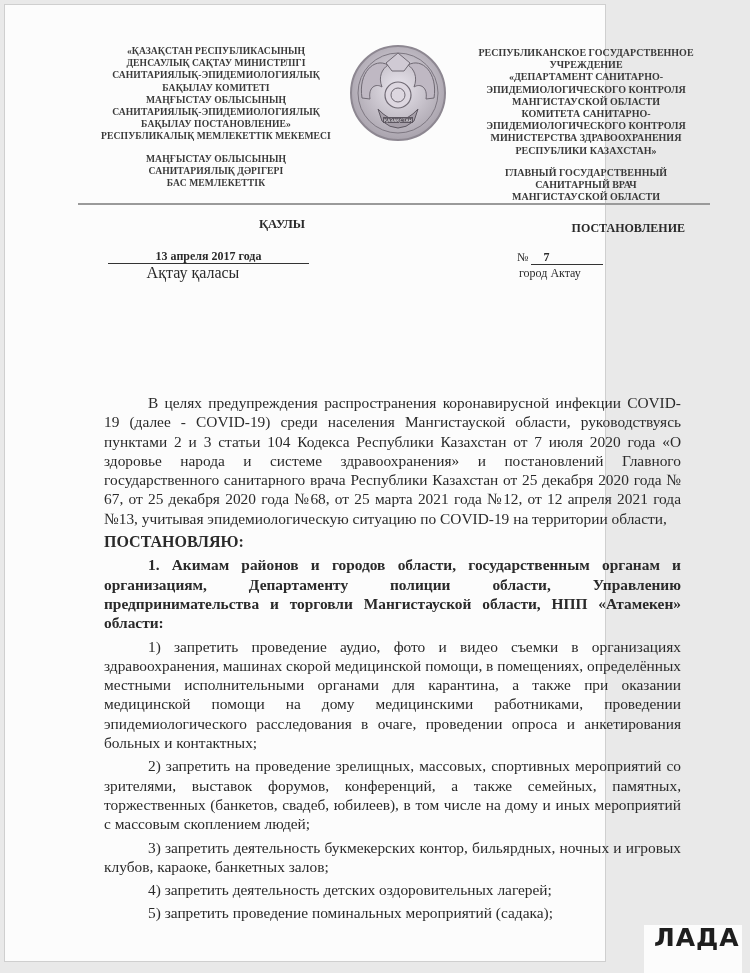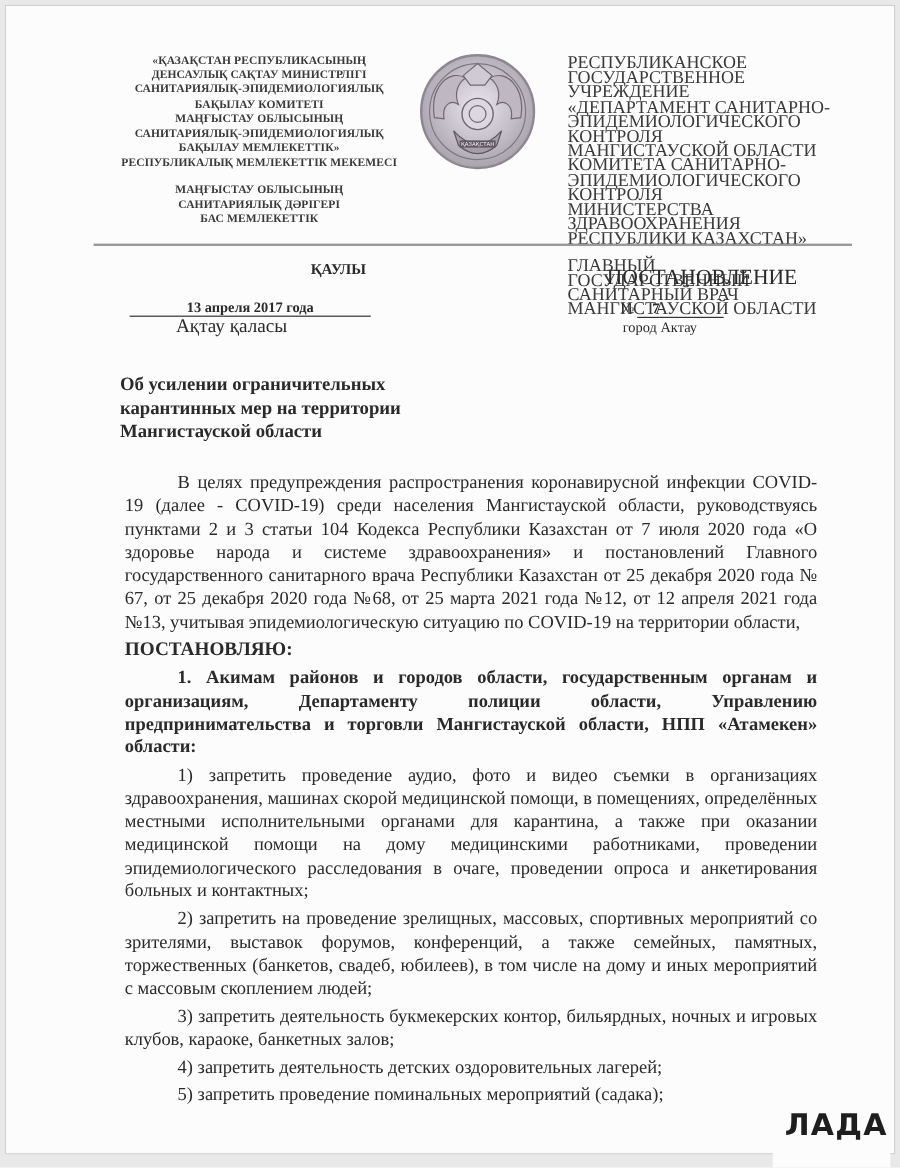--- a/index.html
+++ b/index.html
@@ -8,7 +8,7 @@
       font-family:"Liberation Serif", "DejaVu Serif", serif; color:#2a2a2a;
     }
     .sheet {
-      position:absolute; left:4px; top:4px; width:742px; height:958px;
+      position:absolute; left:4px; top:4px; width:602px; height:958px;
       background:#fcfcfc; border:1px solid #cfcfcf; box-sizing:border-box;
     }
     .hdr-left {

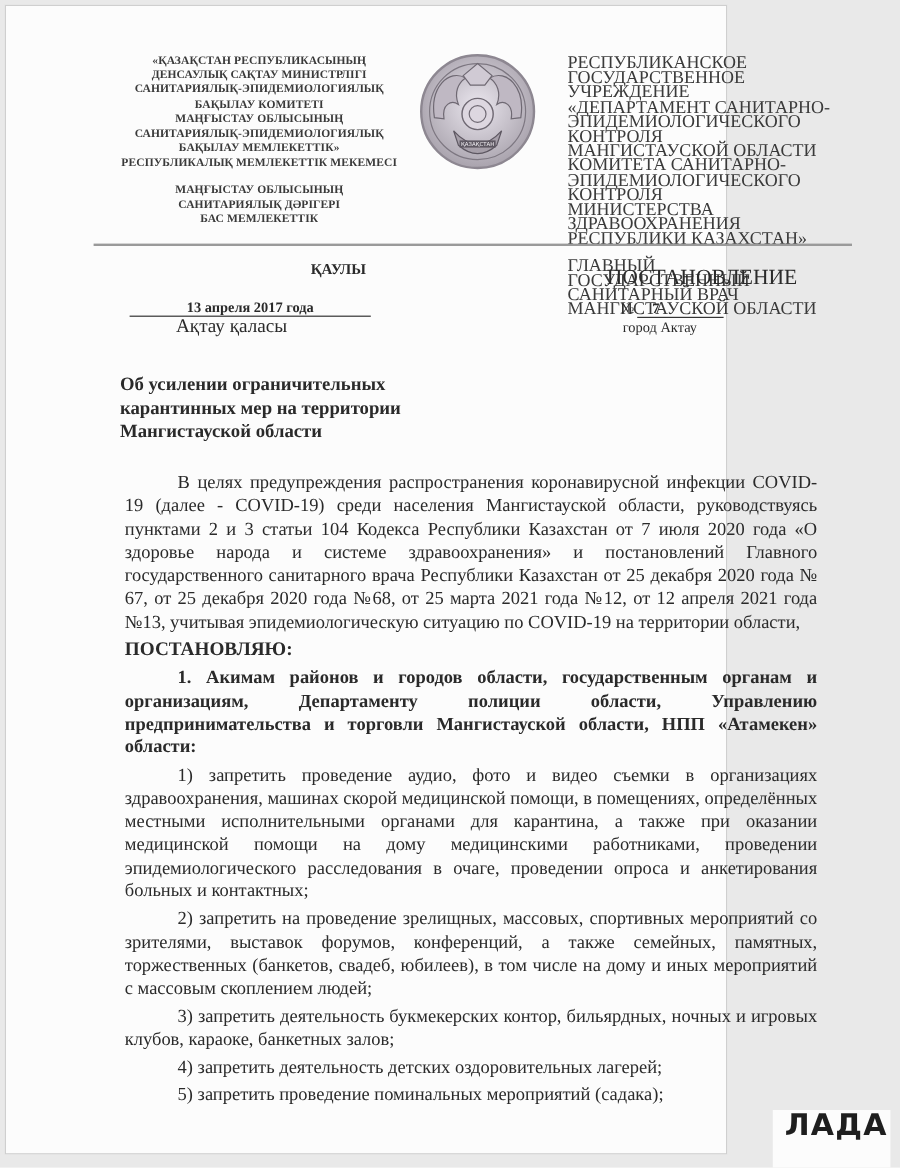--- a/index.html
+++ b/index.html
@@ -16,8 +16,8 @@
       font-weight:bold; font-size:9.6px; line-height:12.2px; letter-spacing:0.1px; color:#3a3a3a;
     }
     .hdr-right {
-      position:absolute; left:468px; top:42px; width:226px; text-align:left;
-      font-weight:normal; font-size:15px; line-height:12.2px; color:#3a3a3a;
+      position:absolute; left:468px; top:42px; width:226px; text-align:center;
+      font-weight:bold; font-size:10px; line-height:12.2px; color:#3a3a3a;
     }
     .hdr-gap { height:10px; }
     .emblem { position:absolute; left:343px; top:38px; width:100px; height:100px; }

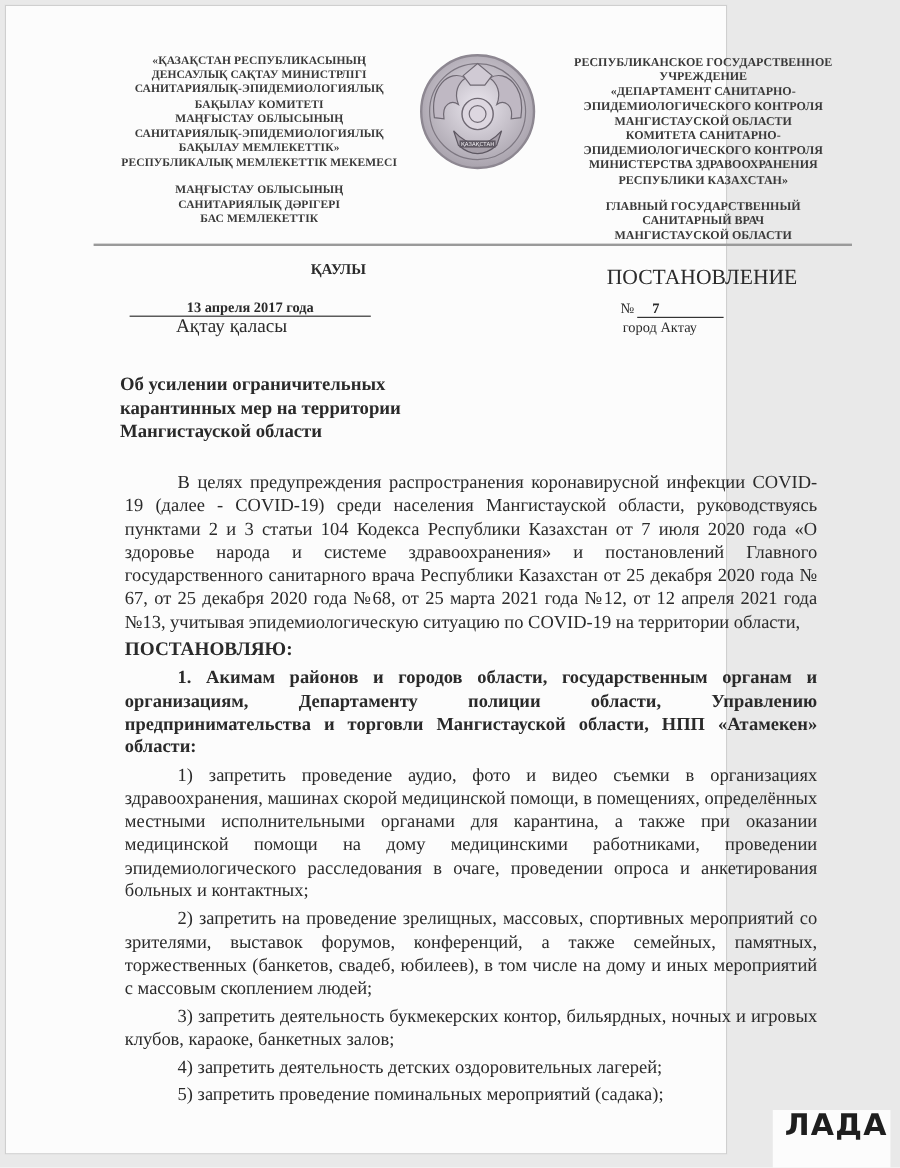--- a/index.html
+++ b/index.html
@@ -62,7 +62,7 @@
     <div>БАҚЫЛАУ КОМИТЕТІ</div>
     <div>МАҢҒЫСТАУ ОБЛЫСЫНЫҢ</div>
     <div>САНИТАРИЯЛЫҚ-ЭПИДЕМИОЛОГИЯЛЫҚ</div>
-    <div>БАҚЫЛАУ МЕМЛЕКЕТТІК»</div>
+    <div>БАҚЫЛАУ ПОСТАНОВЛЕНИЕ»</div>
     <div>РЕСПУБЛИКАЛЫҚ МЕМЛЕКЕТТІК МЕКЕМЕСІ</div>
     <div class="hdr-gap"></div>
     <div>МАҢҒЫСТАУ ОБЛЫСЫНЫҢ</div>

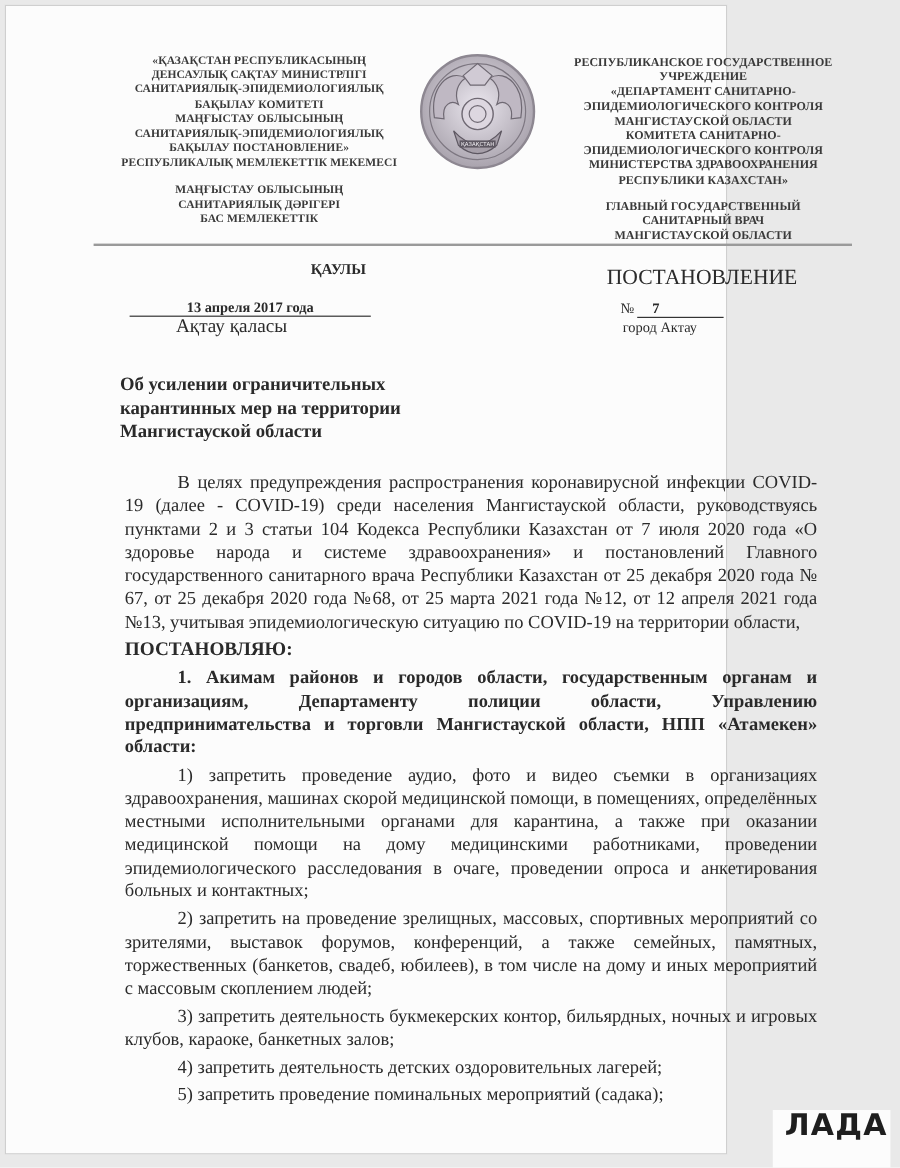--- a/index.html
+++ b/index.html
@@ -23,7 +23,7 @@
     .emblem { position:absolute; left:343px; top:38px; width:100px; height:100px; }
     .divider { position:absolute; left:73px; top:198px; width:632px; height:2px; background:#9a9a9a; }
     .kauly { position:absolute; left:100px; top:212px; width:200px; text-align:right; font-weight:bold; font-size:12.5px; }
-    .postanovlenie { position:absolute; left:480px; top:216px; width:200px; text-align:center; font-weight:normal; font-size:18px; }
+    .postanovlenie { position:absolute; left:480px; top:216px; width:200px; text-align:right; font-weight:bold; font-size:12px; }
     .date-line {
       position:absolute; left:103px; top:244px; width:201px; text-align:center;
       font-weight:bold; font-size:12px; border-bottom:1px solid #333; line-height:14px;

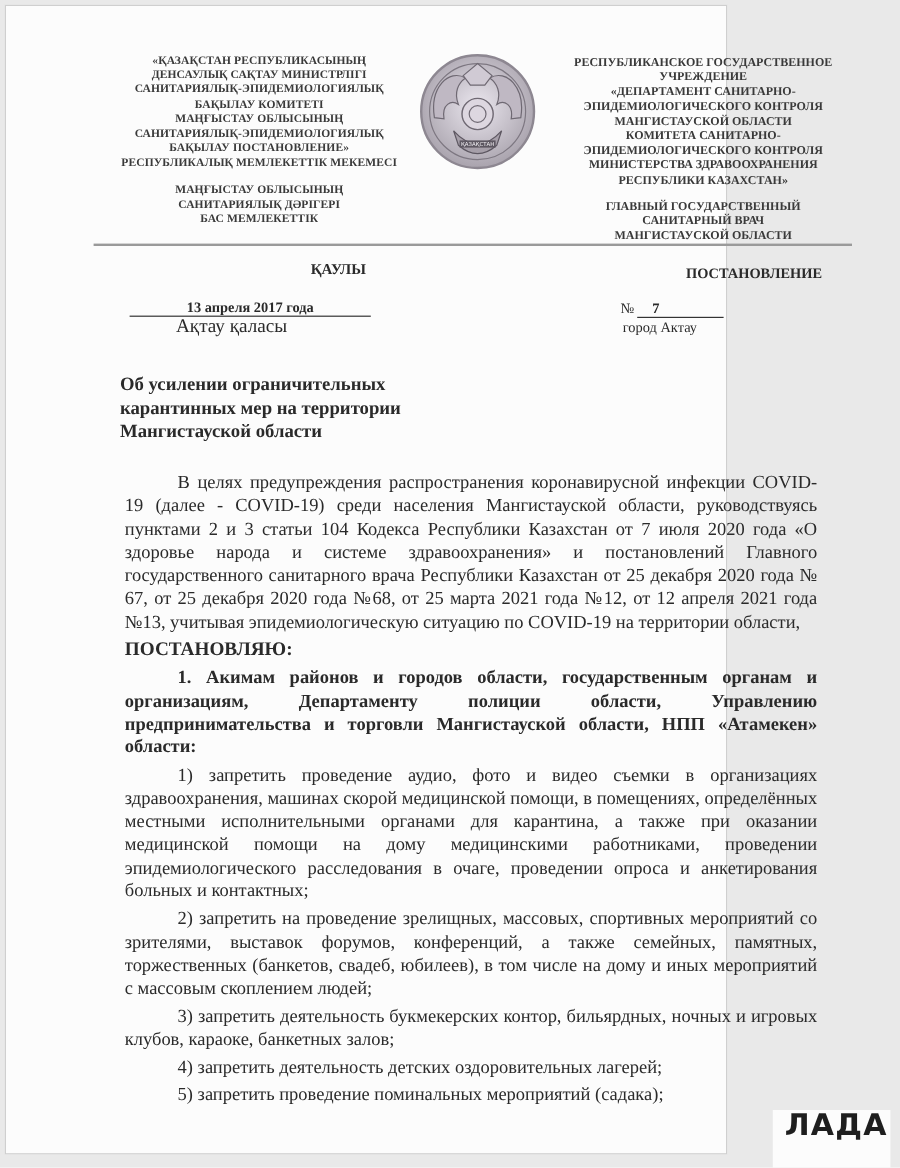--- a/index.html
+++ b/index.html
@@ -121,11 +121,6 @@
   </div>
   <div class="city-right">город Актау</div>
 
-  <div class="title">
-    <div>Об усилении ограничительных</div>
-    <div>карантинных мер на территории</div>
-    <div>Мангистауской области</div>
-  </div>
 
   <div class="body">
     <p>В целях предупреждения распространения коронавирусной инфекции COVID-19 (далее - COVID-19) среди населения Мангистауской области, руководствуясь пунктами 2 и 3 статьи 104 Кодекса Республики Казахстан от 7 июля 2020 года «О здоровье народа и системе здравоохранения» и постановлений Главного государственного санитарного врача Республики Казахстан от 25 декабря 2020 года № 67, от 25 декабря 2020 года №68, от 25 марта 2021 года №12, от 12 апреля 2021 года №13, учитывая эпидемиологическую ситуацию по COVID-19 на территории области,</p>

